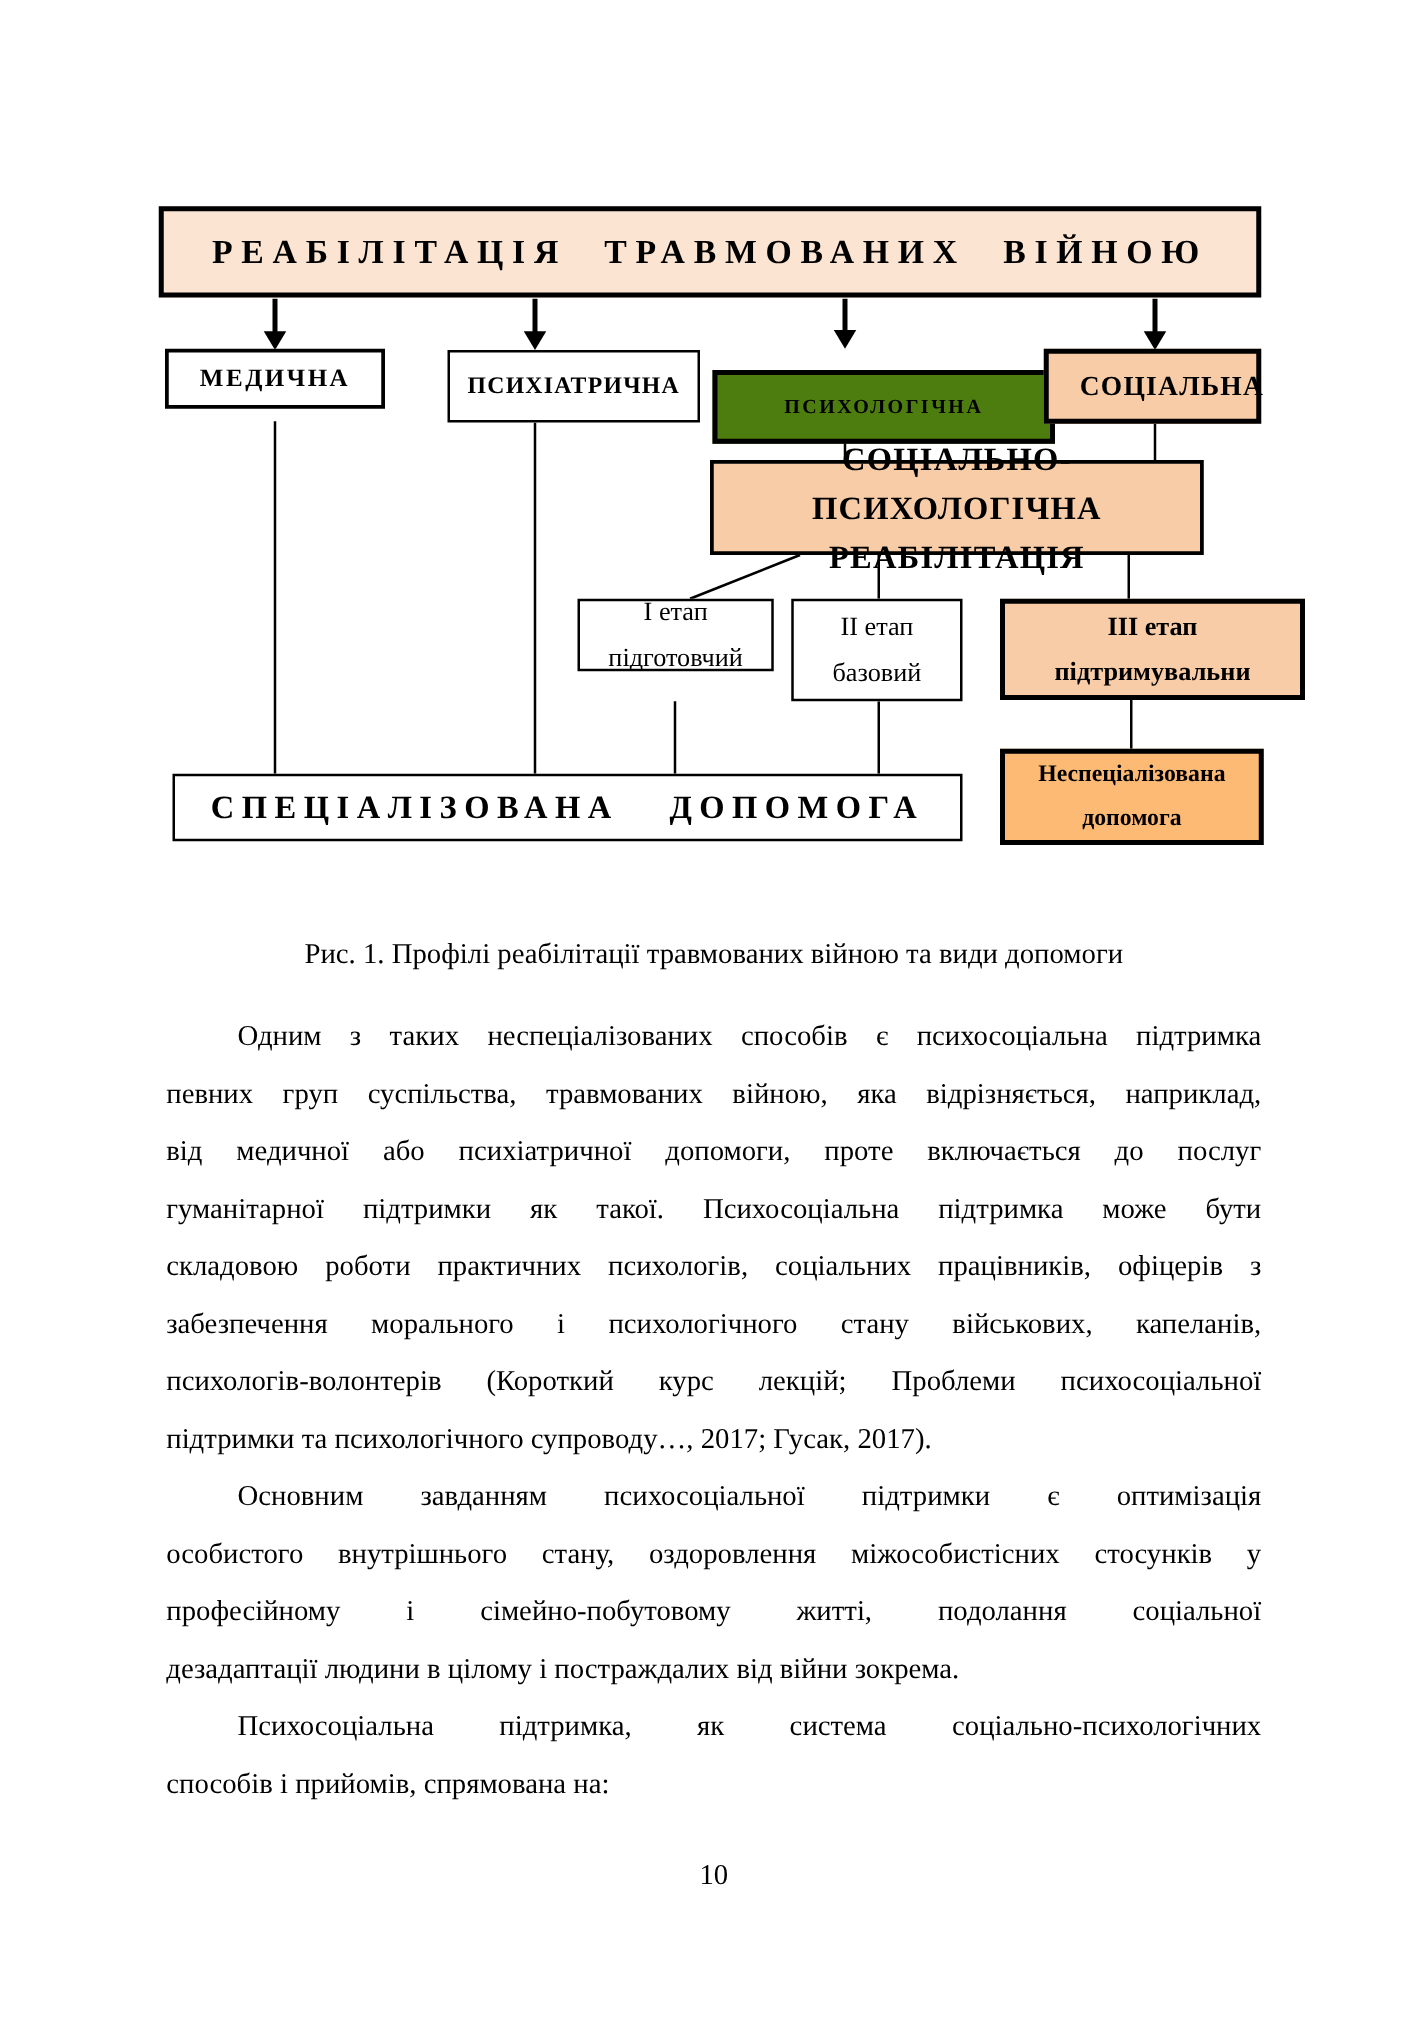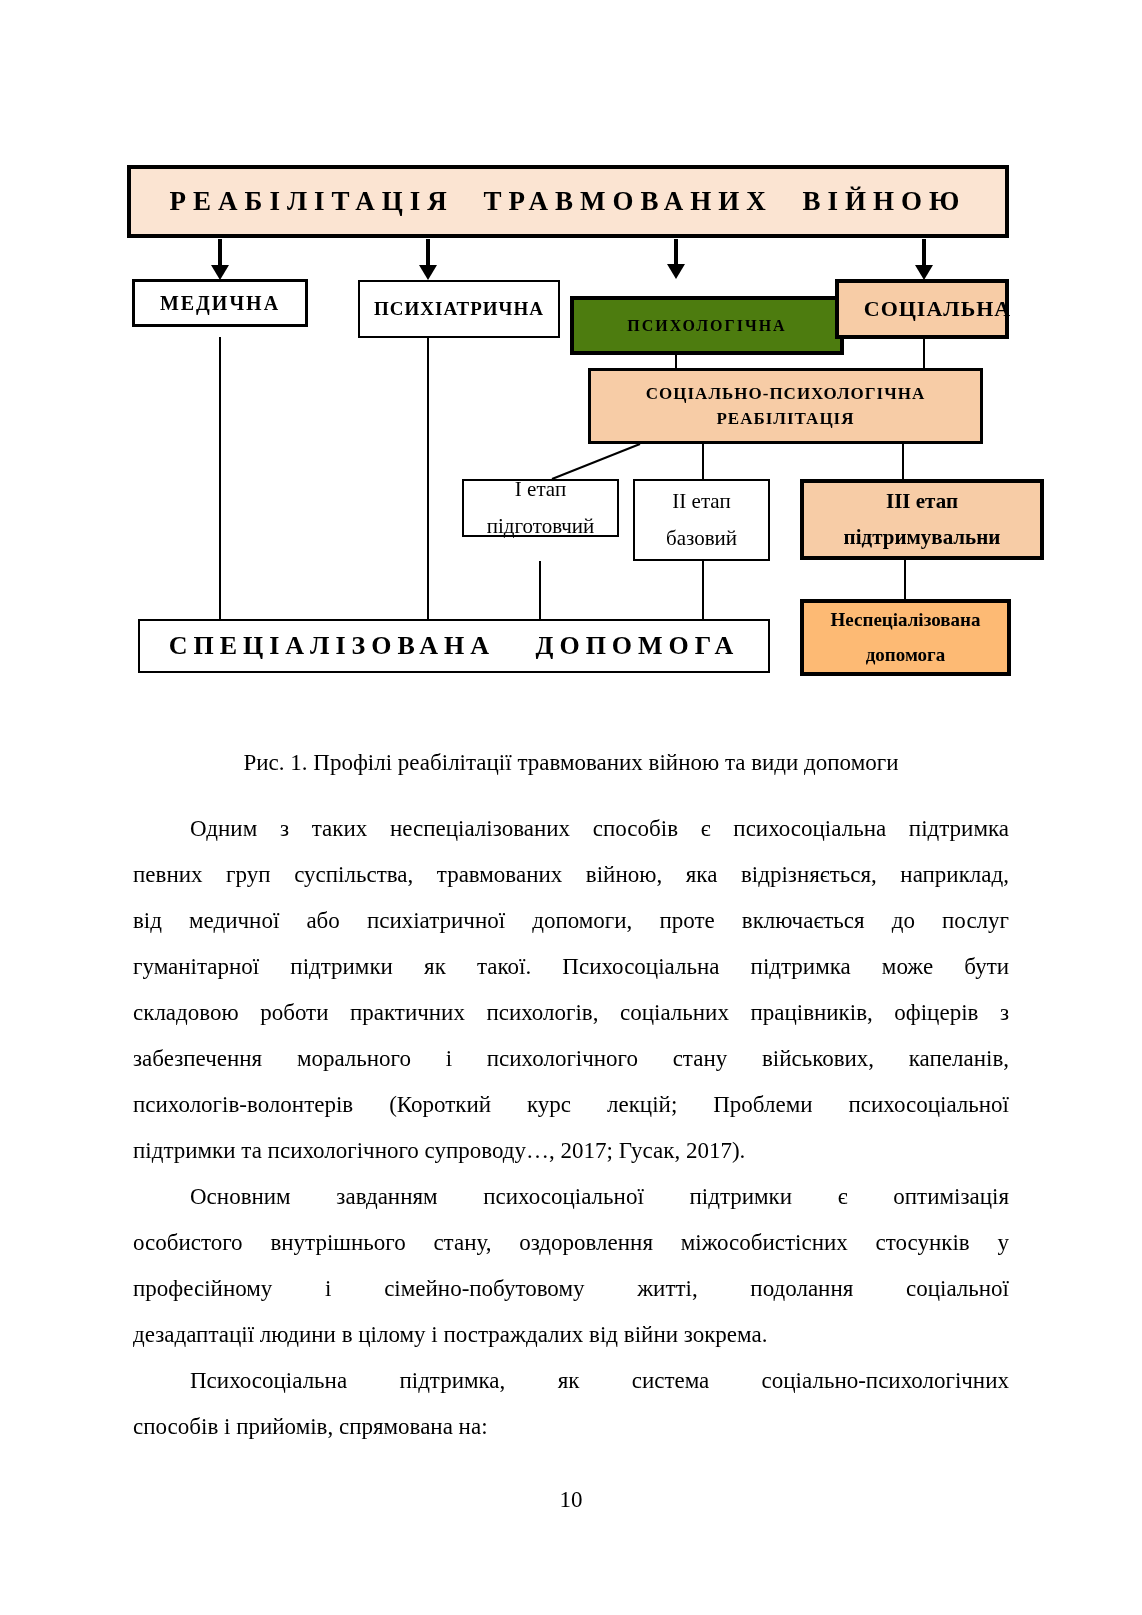--- a/index.html
+++ b/index.html
@@ -28,9 +28,9 @@
                    background:#4d7c0f; font-weight:bold; font-size:16px; letter-spacing:2px; }
   .n-social      { left:835px; top:279px; width:174px; height:60px; border-width:4px;
                    background:#f7cca6; font-weight:bold; font-size:22px; letter-spacing:1px;padding-left:31px; }
-  .n-socio       { left:588px; top:368px; width:395px; height:76px; border-width:3px;
-                   background:#f7cca6; font-weight:bold; font-size:17px; letter-spacing:1px;
-                   line-height:1.5;text-align:right; }
+  .n-socio       { left:568px; top:368px; width:395px; height:76px; border-width:3px;
+                   background:#f7cca6; font-weight:bold; font-size:26px; letter-spacing:1px;
+                   line-height:1.5; }
   .n-stage1      { left:462px; top:479px; width:157px; height:58px; border-width:2px;
                    font-size:21px; line-height:1.75; }
   .n-stage2      { left:633px; top:479px; width:137px; height:82px; border-width:2px;

